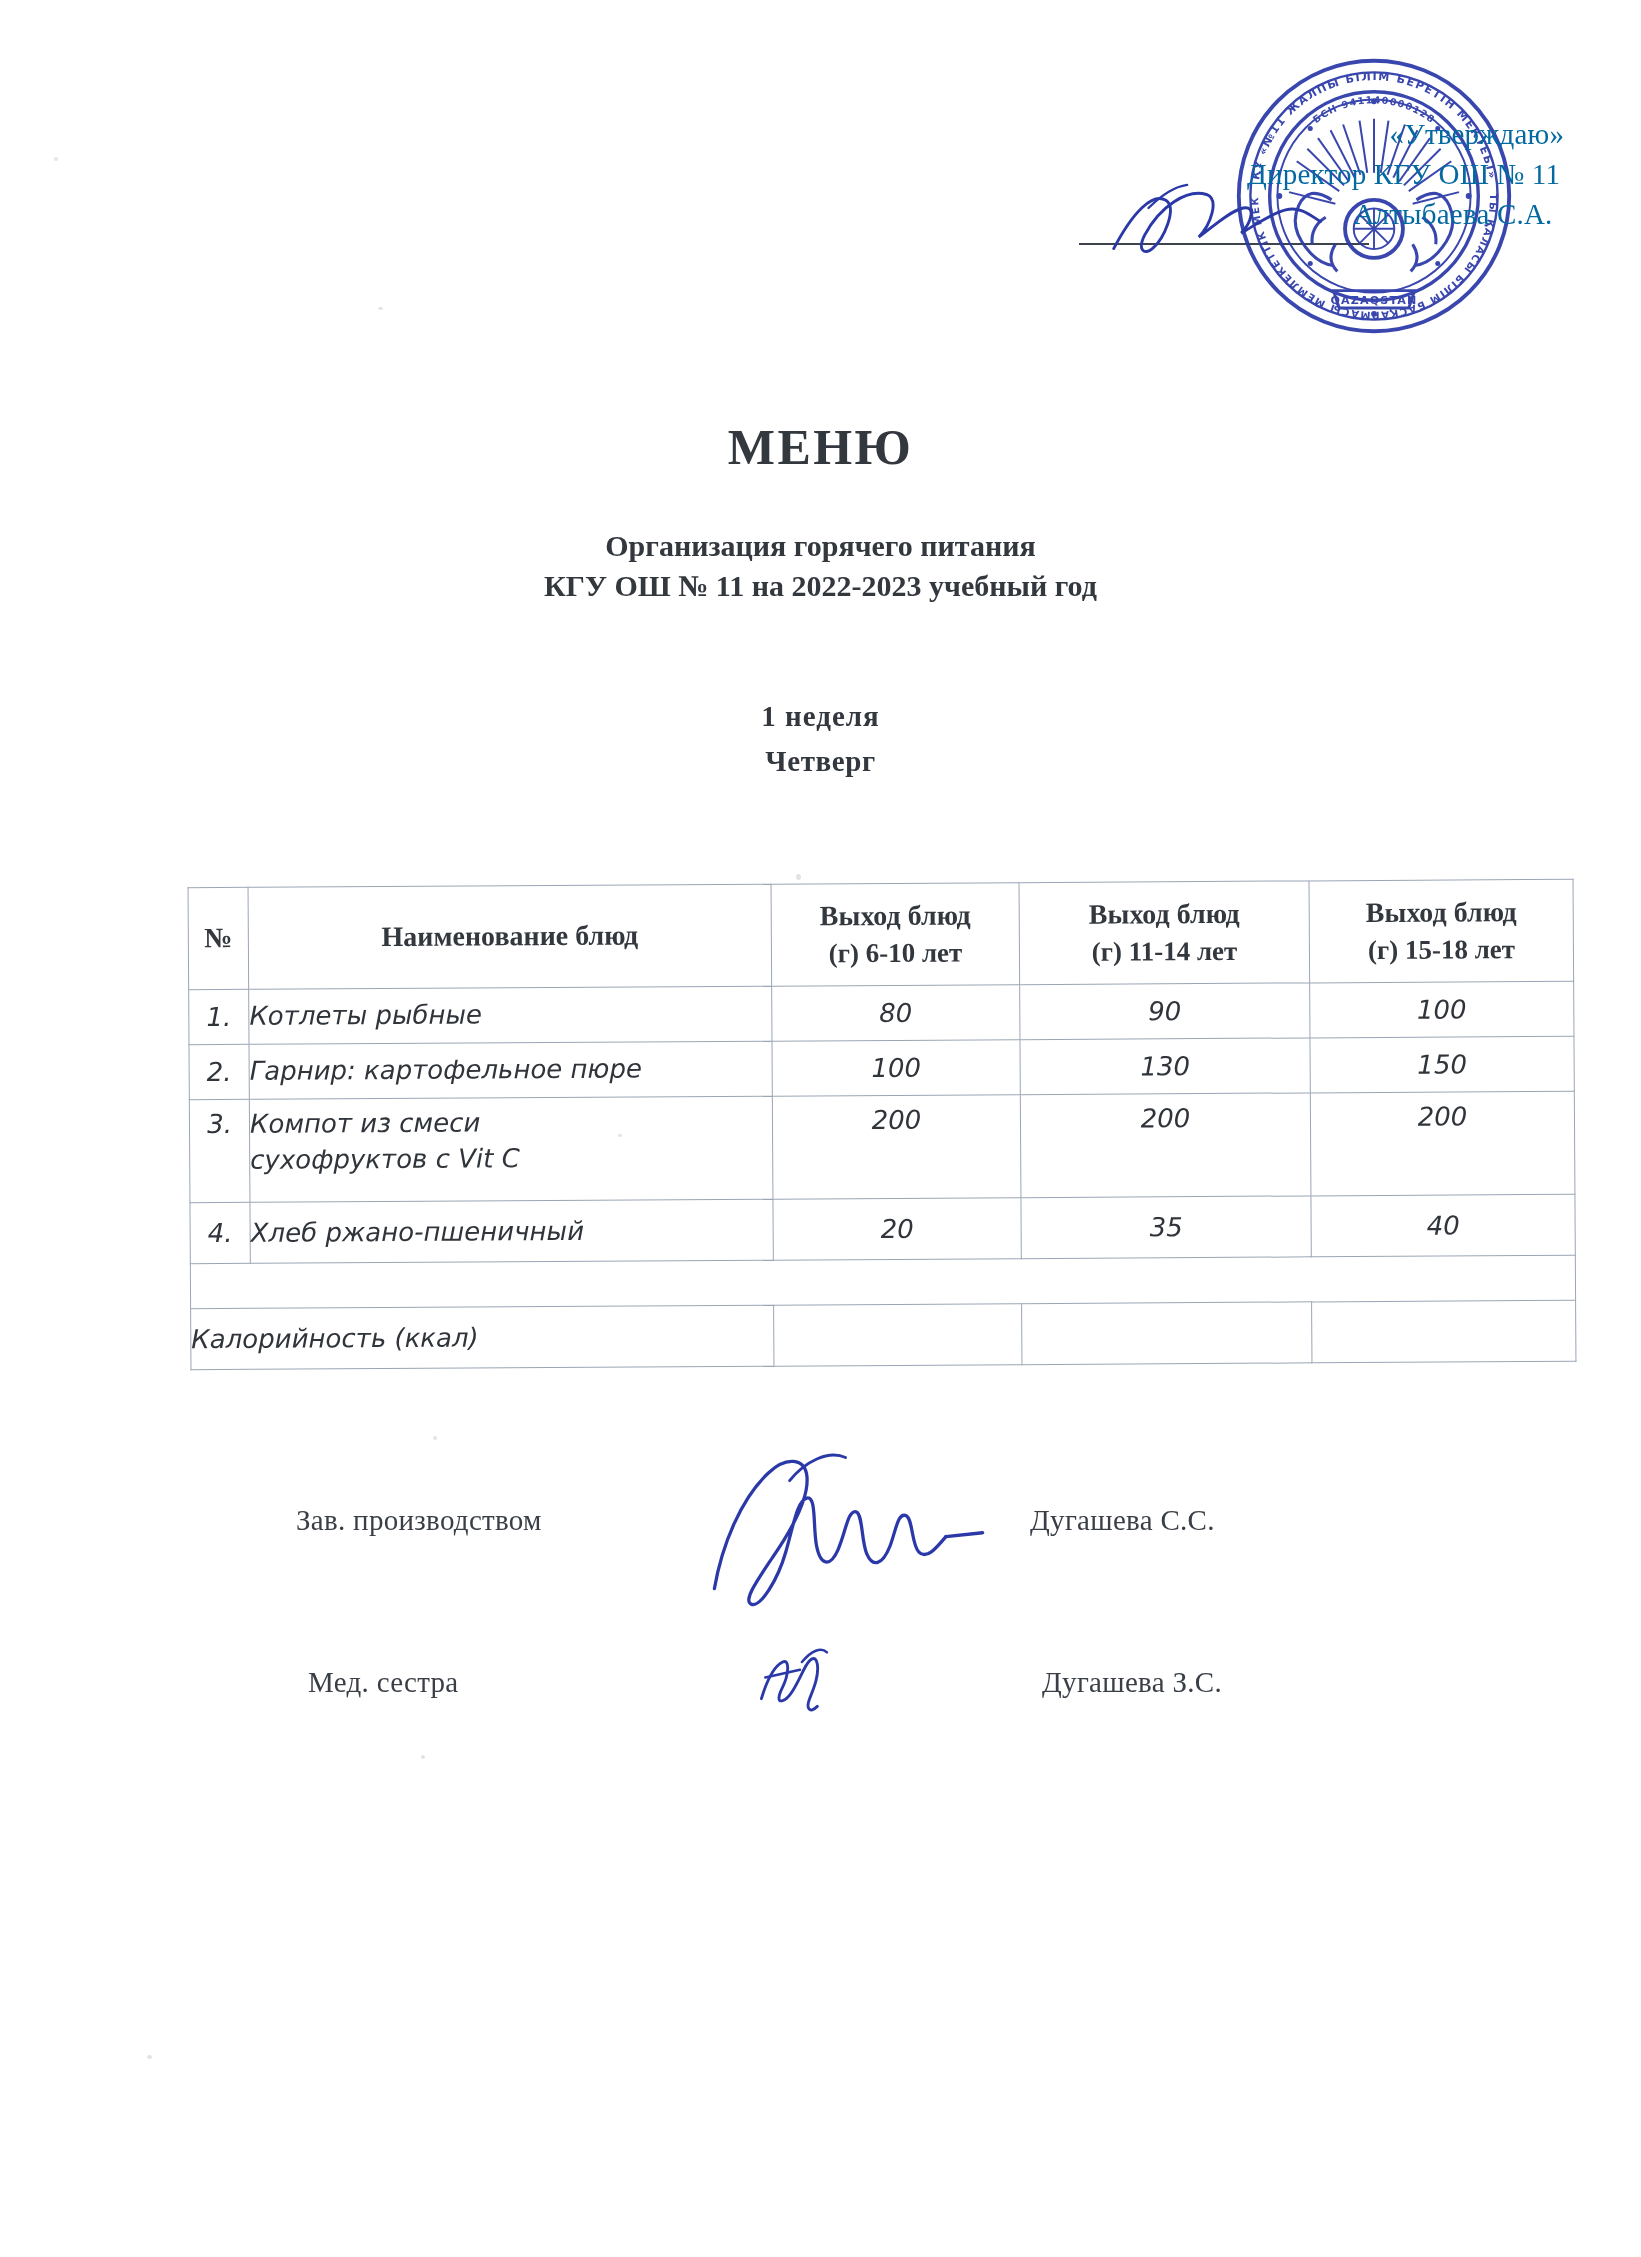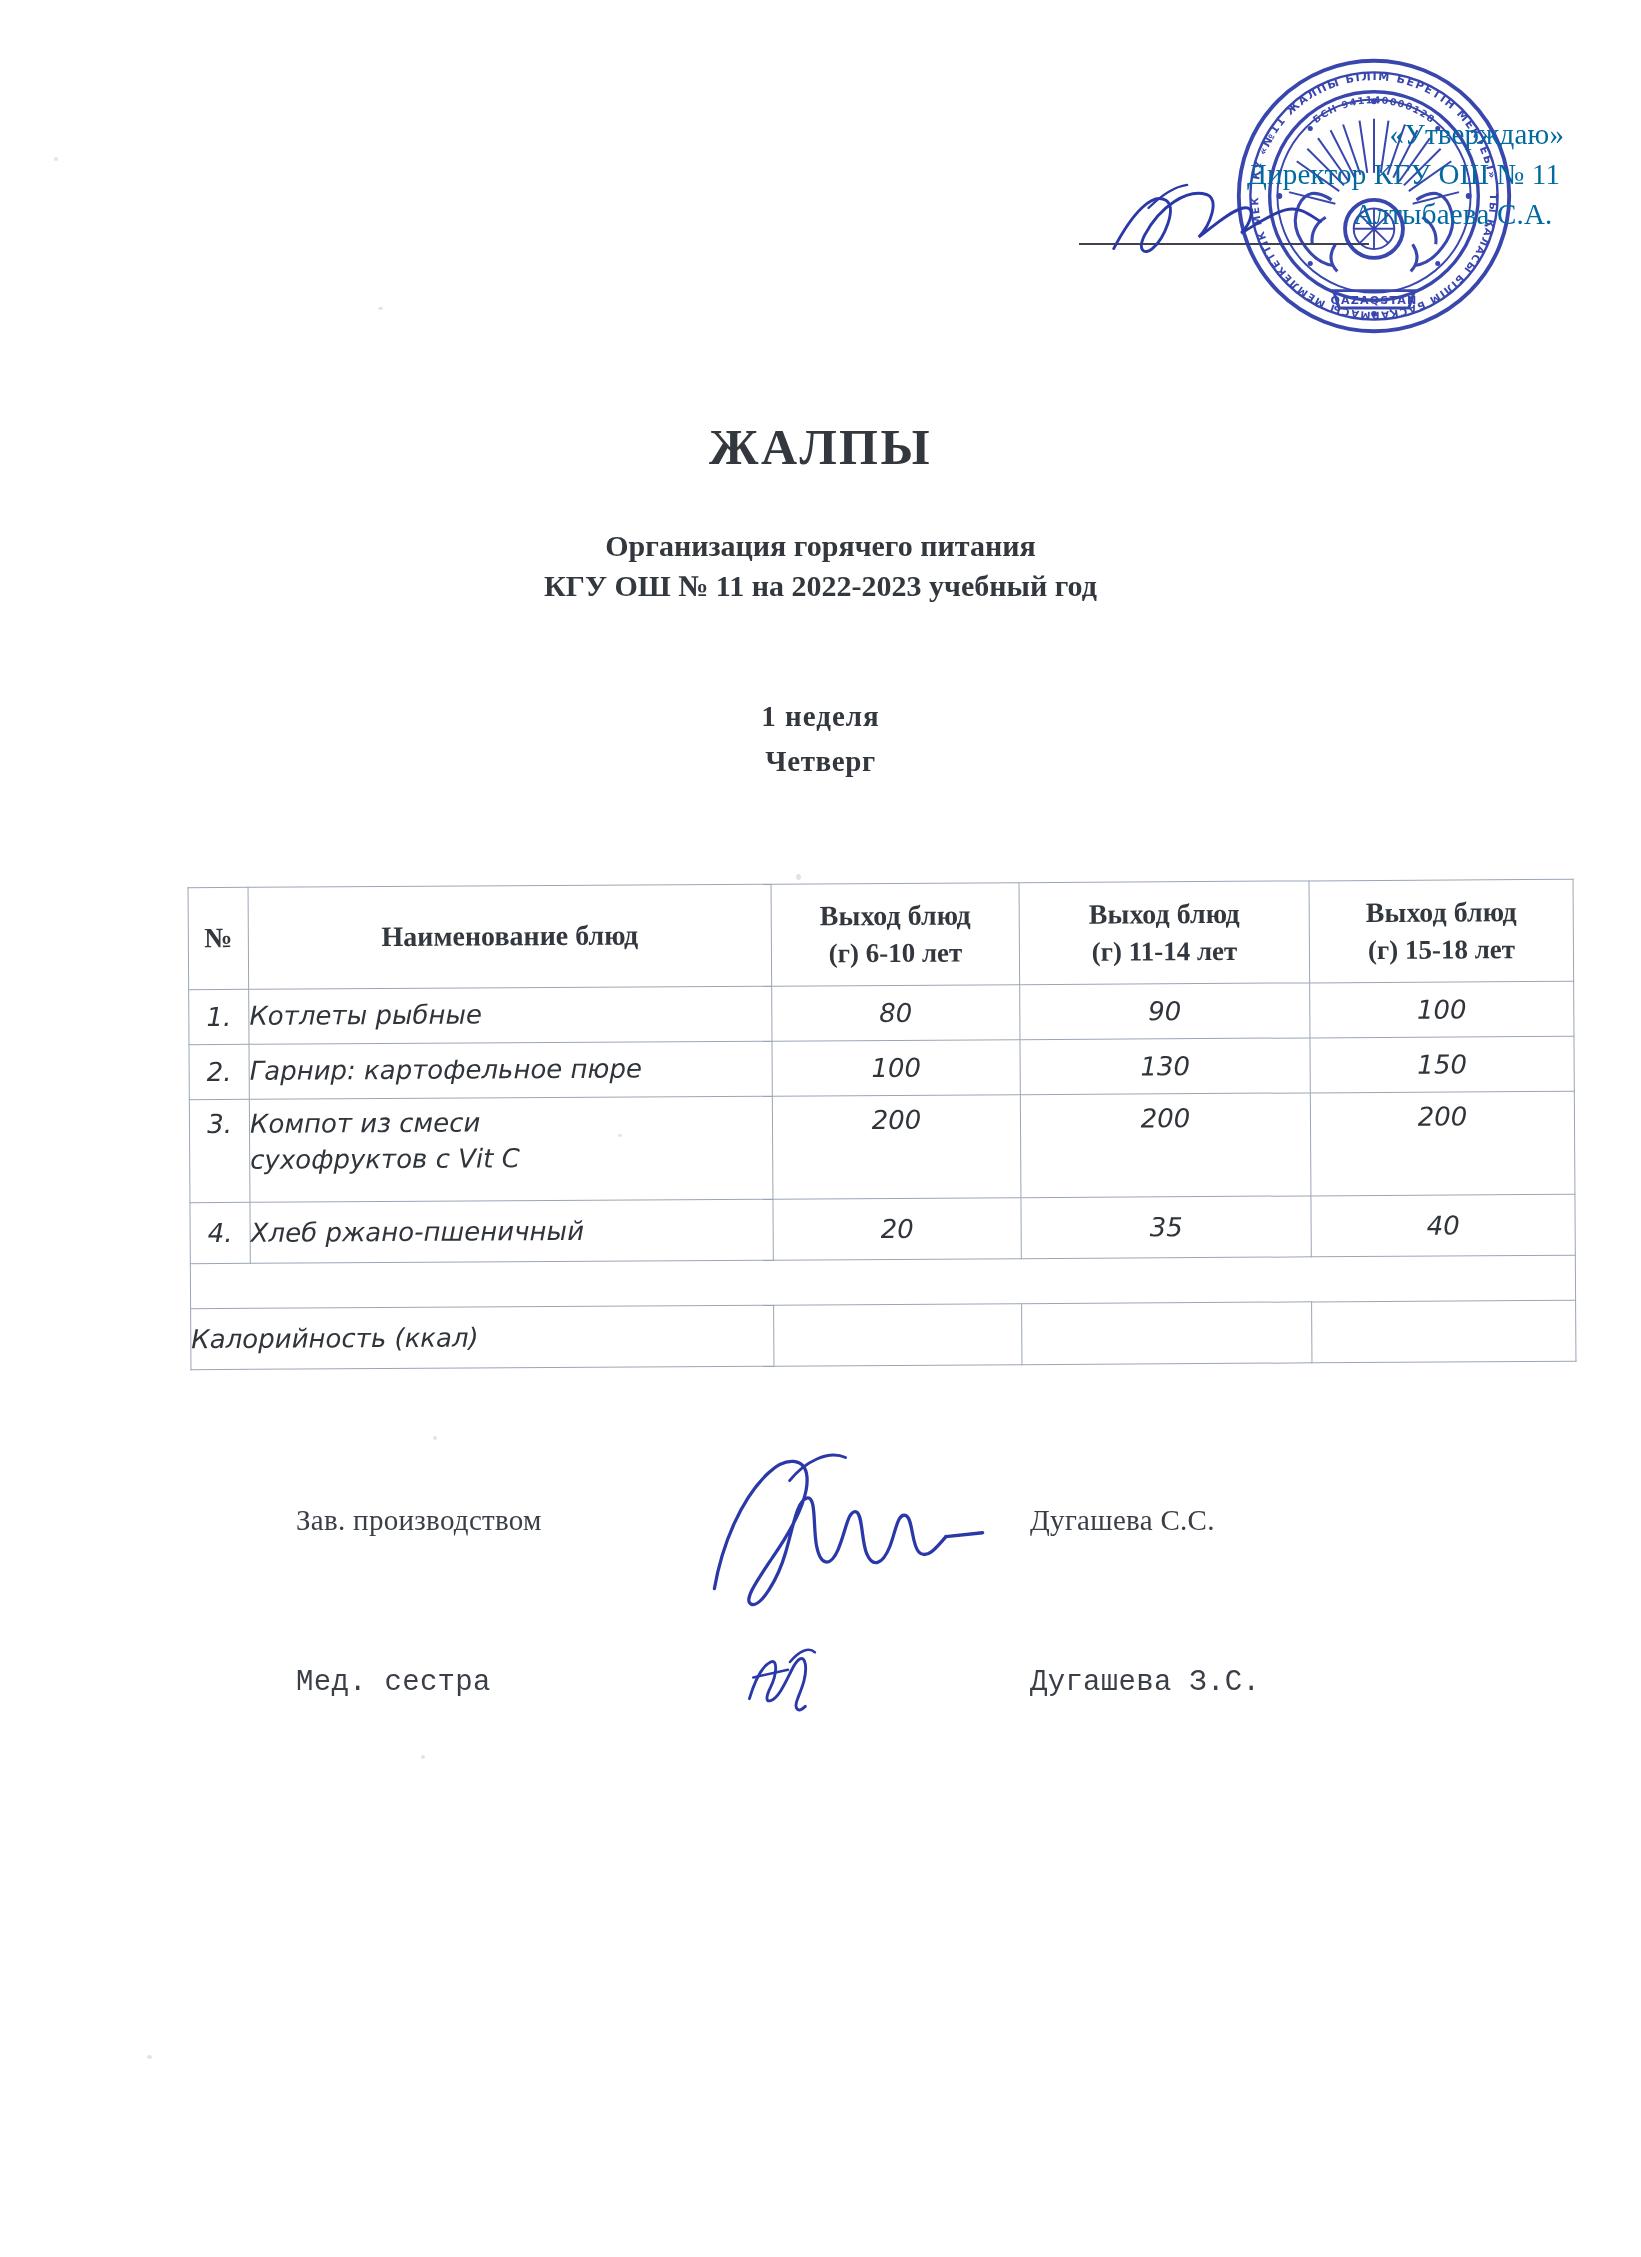--- a/index.html
+++ b/index.html
@@ -317,7 +317,7 @@
   <span class="ln ln3">Алтыбаева С.А.</span>
 </div>
 
-<div class="doc-title">ЖАЛПЫ</div>
+<div class="doc-title">МЕНЮ</div>
 
 <div class="subtitle">
   <span>Организация горячего питания</span><br>

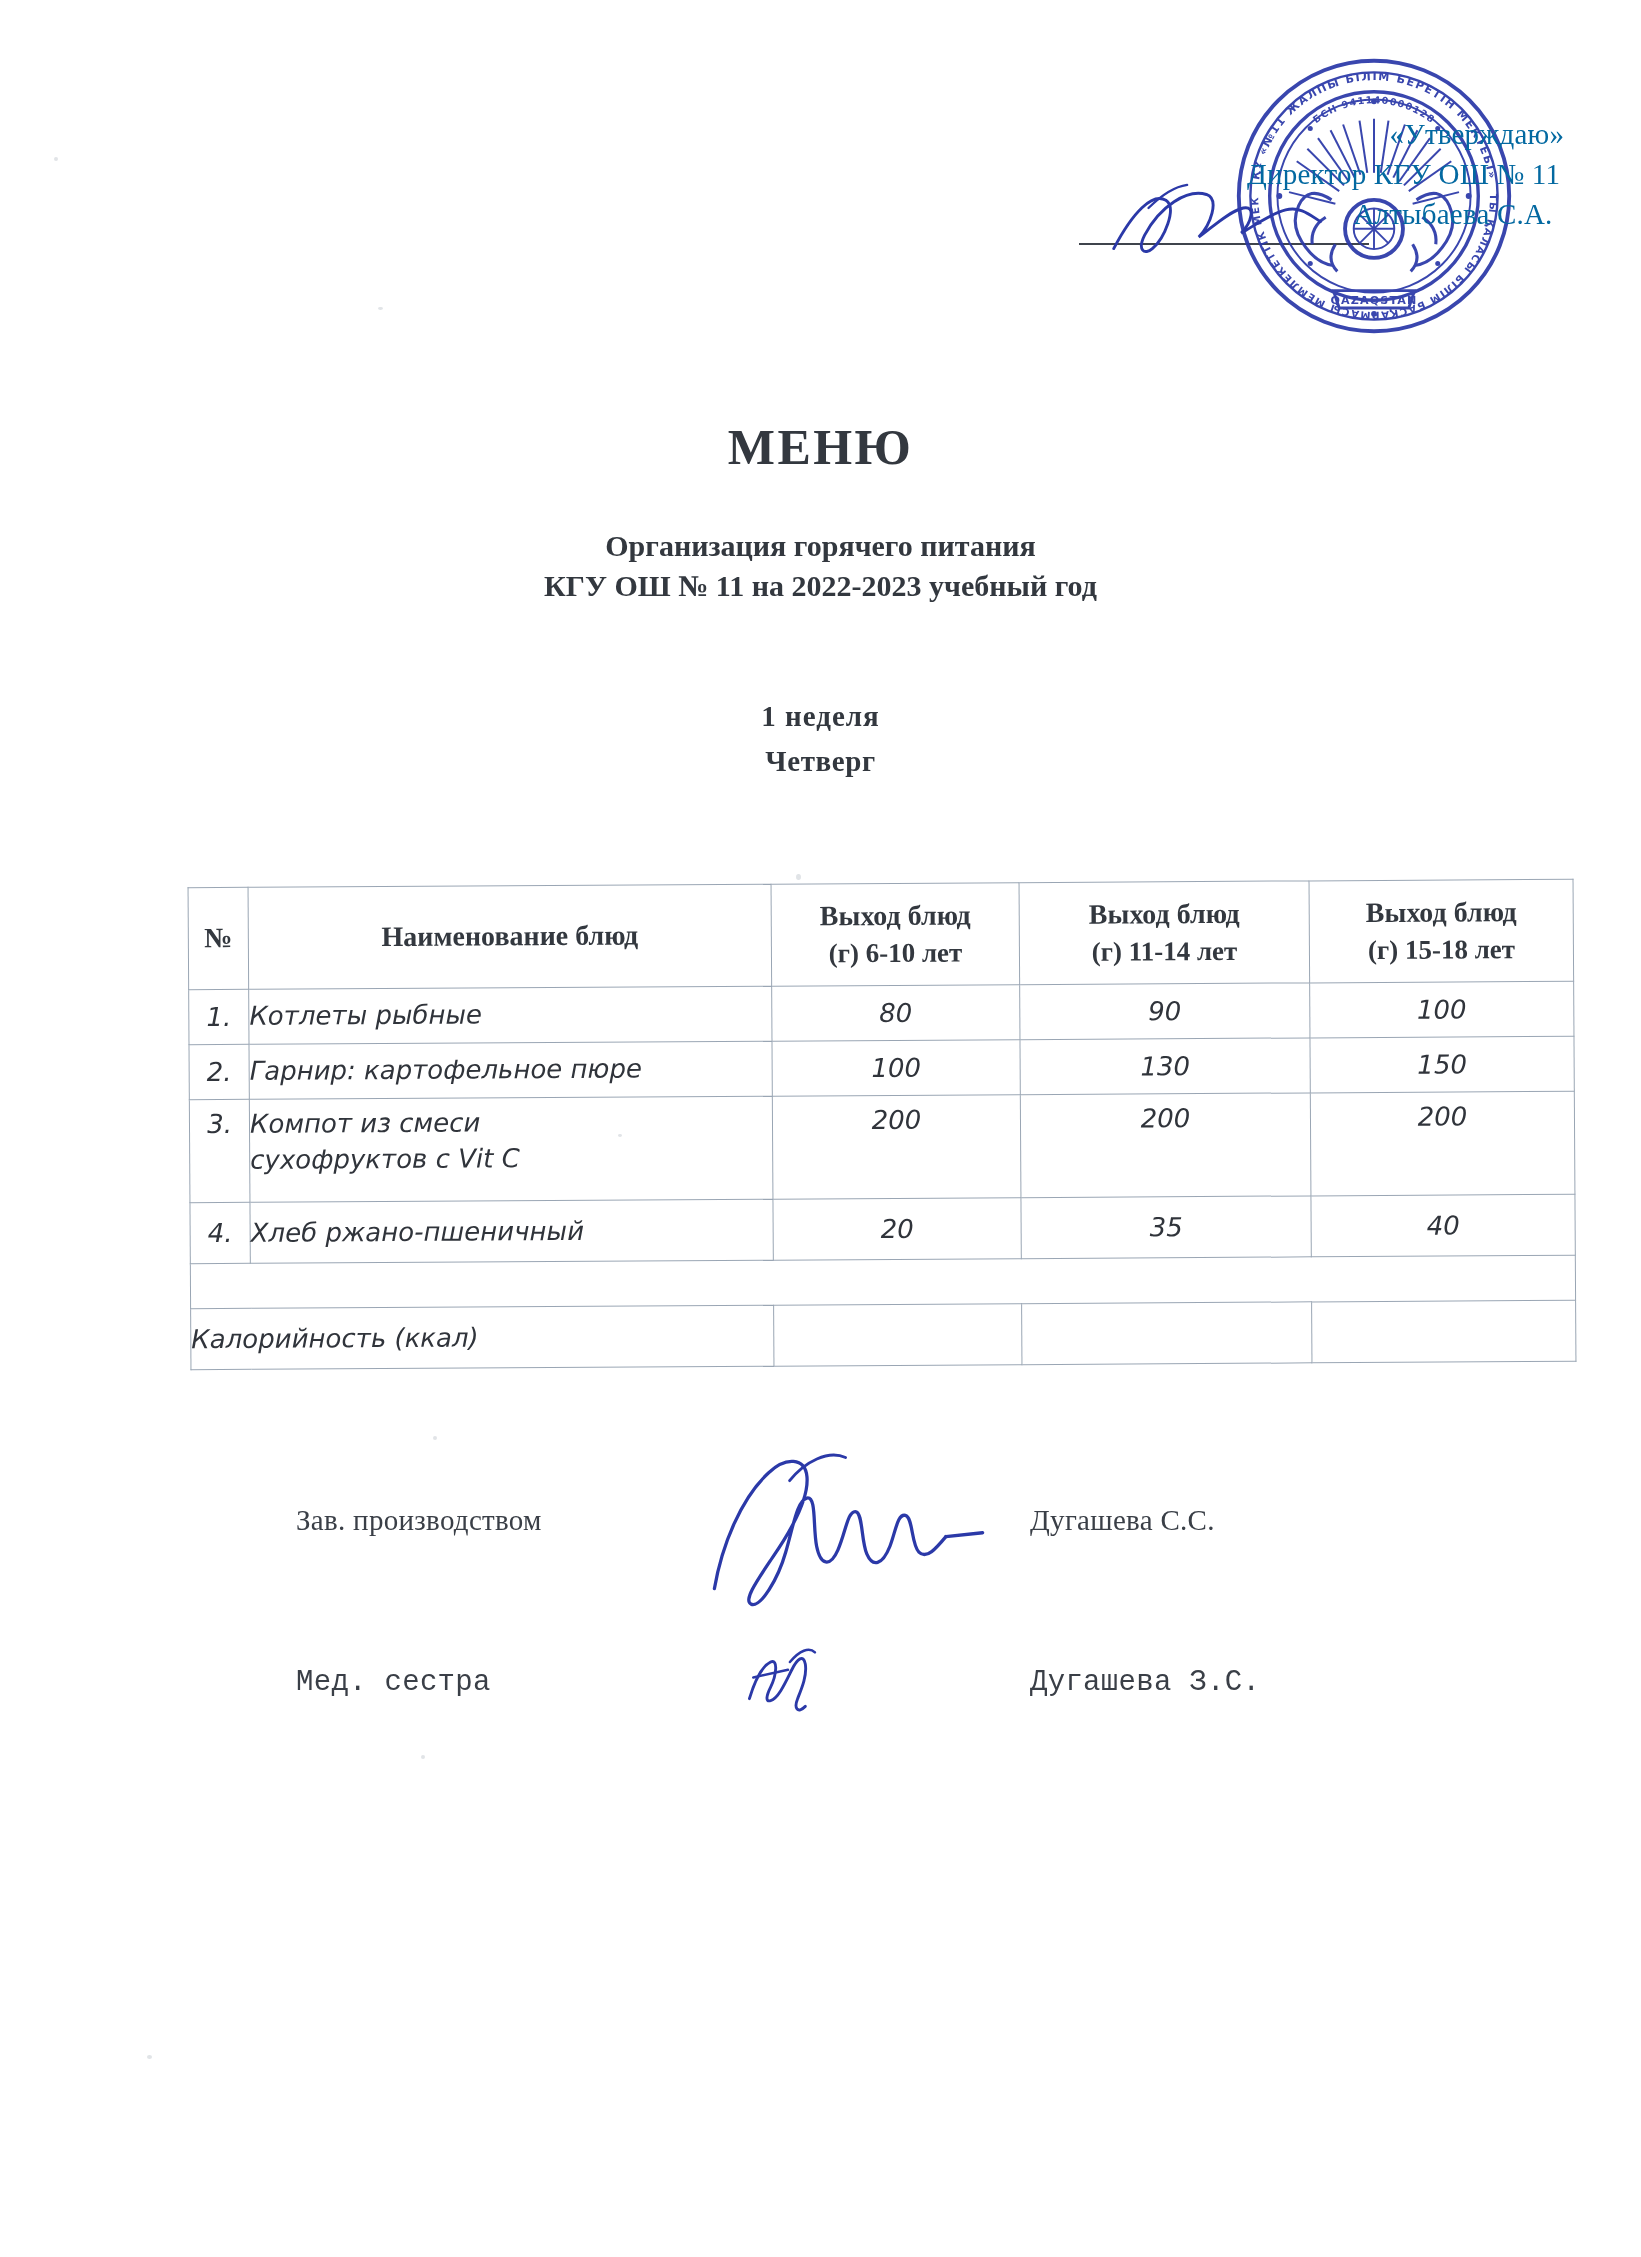--- a/index.html
+++ b/index.html
@@ -204,7 +204,7 @@
   .sig1 .sig-name { left: 1030px; top: 17.4px; }
   .sig1 .scrawl { position: absolute; left: 693px; top: -43px; width: 309px; height: 164px; }
 
-  .sig2 { left: 0; top: 1656px; width: 1623px; height: 97px; font-family: Liberation Mono, monospace; }
+  .sig2 { left: 12px; top: 1656px; width: 1623px; height: 97px; }
   .sig2 .sig-role { left: 296px; top: 9.7px; }
   .sig2 .sig-name { left: 1030px; top: 9.7px; }
   .sig2 .scrawl { position: absolute; left: 734px; top: -23px; width: 106px; height: 87px; }

